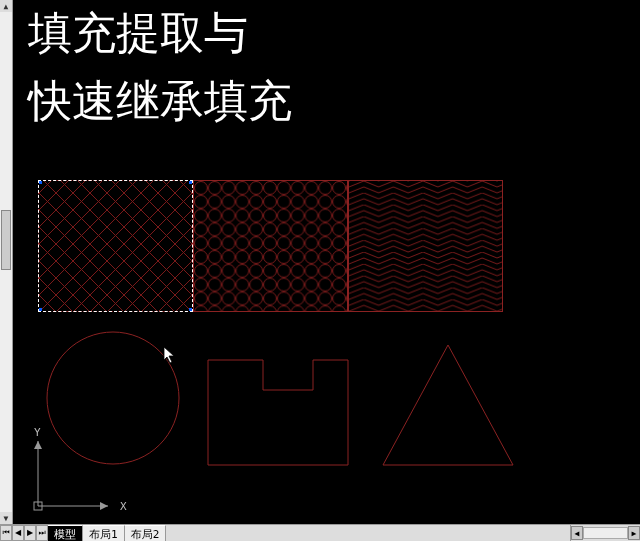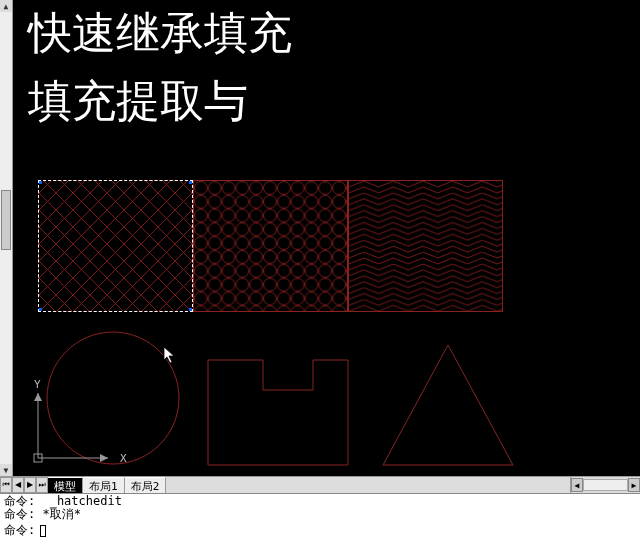--- a/index.html
+++ b/index.html
@@ -72,8 +72,8 @@
     <div class="canvas">
 
       <div class="title">
+        <span>填充提取与</span>
         <span>快速继承填充</span>
-        <span>填充提取与</span>
       </div>
 
       <div class="row1">

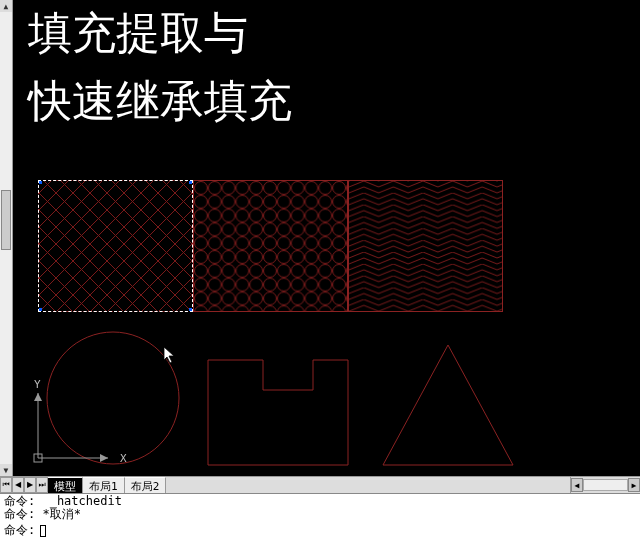--- a/index.html
+++ b/index.html
@@ -147,14 +147,6 @@
     </div>
   </div>
 
-  <div class="cmdpanel">
-    <div class="history"><span>命令:  _hatchedit</span>
-<span>命令: *取消*</span></div>
-    <div class="prompt">
-      <span class="label">命令: </span>
-      <span class="caret"></span>
-    </div>
-  </div>
 </div>
 
 </body></html>

